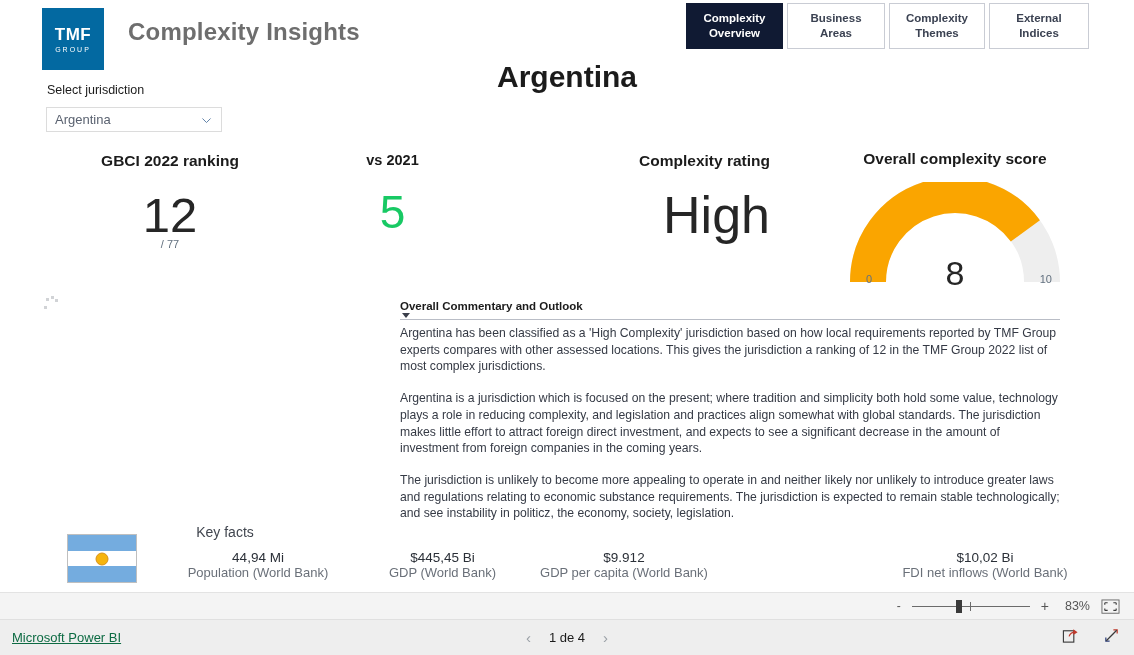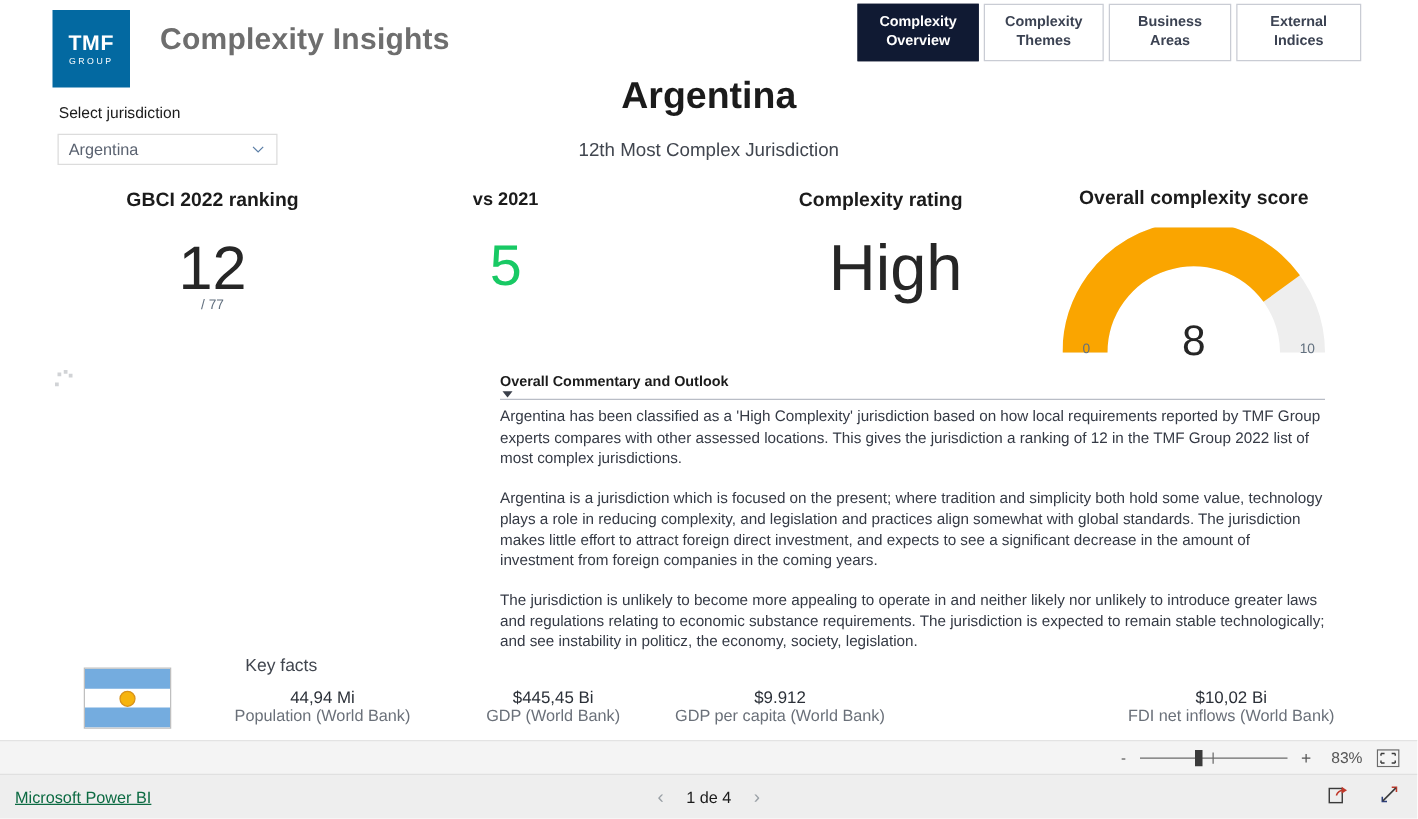--- a/index.html
+++ b/index.html
@@ -156,8 +156,8 @@
 
     <div class="tabs">
       <div class="tab w1 active">Complexity Overview</div>
+      <div class="tab w3">Business Areas</div>
       <div class="tab w2">Complexity Themes</div>
-      <div class="tab w3">Business Areas</div>
       <div class="tab w4">External Indices</div>
     </div>
 

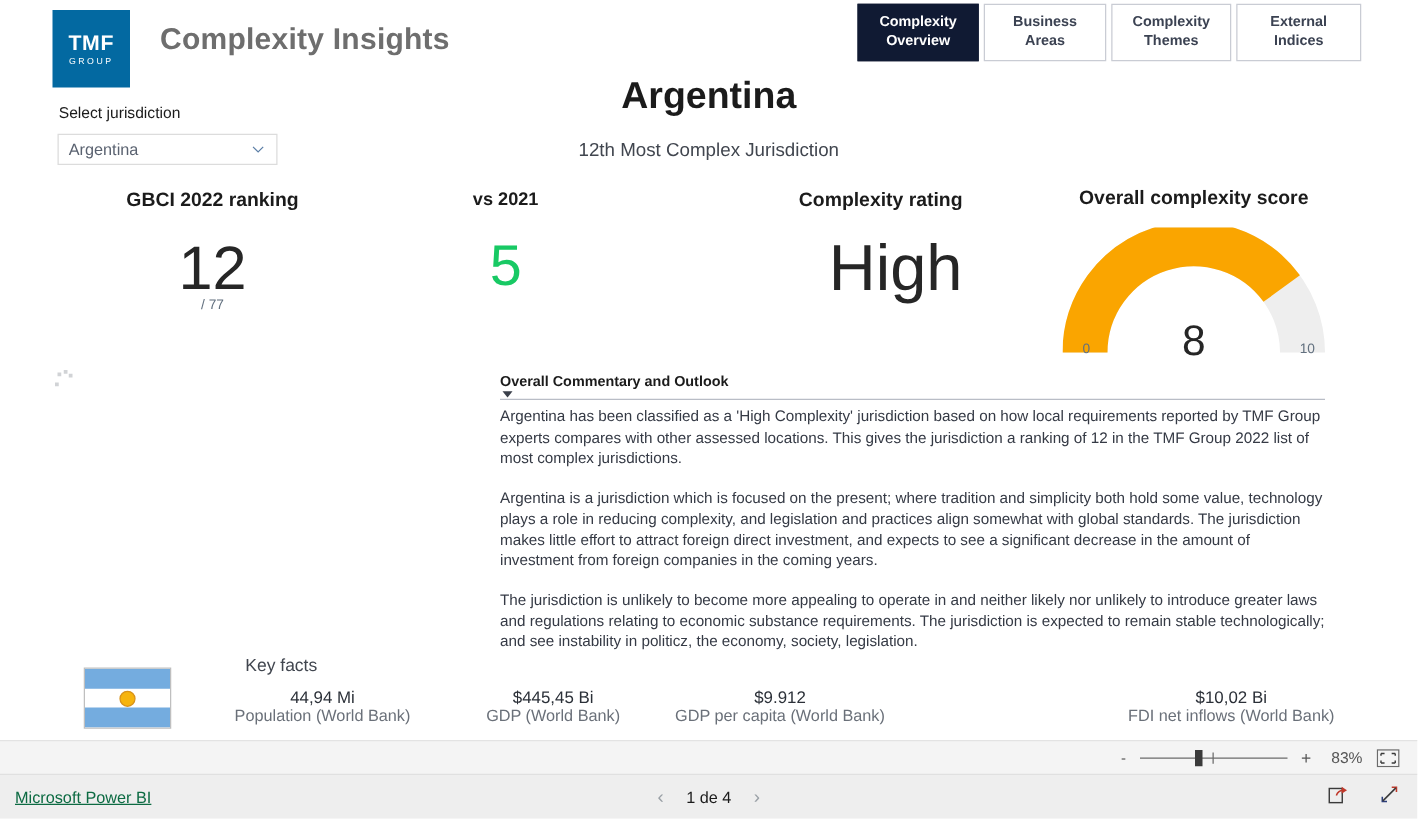--- a/index.html
+++ b/index.html
@@ -172,7 +172,6 @@
     </div>
 
     <div class="jur-name">Argentina</div>
-    <div class="jur-sub">12th Most Complex Jurisdiction</div>
 
     <div class="kpi" id="kpi-rank">
       <div class="cap">GBCI 2022 ranking</div>

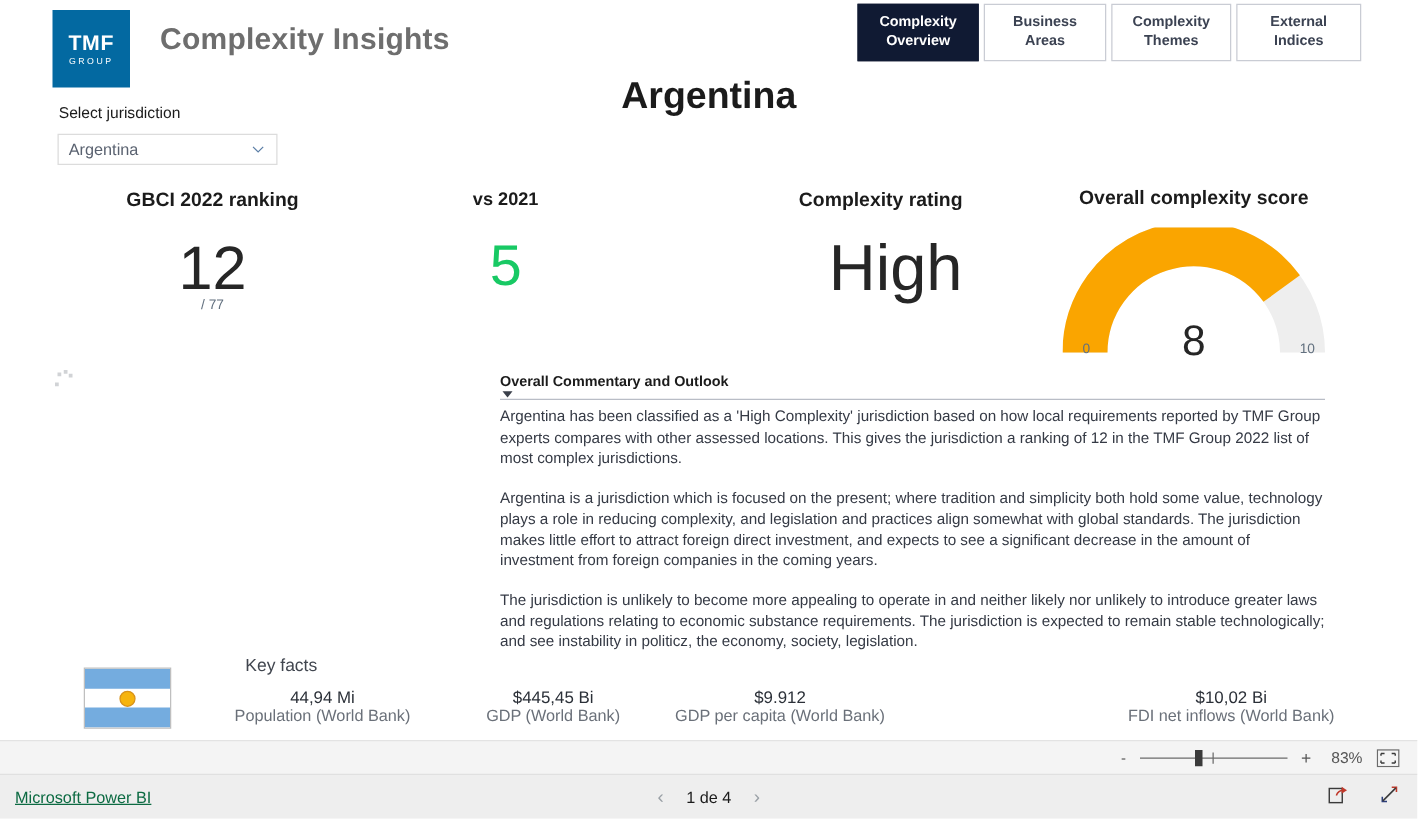--- a/index.html
+++ b/index.html
@@ -64,7 +64,7 @@
 
   #kpi-rank  { left: 60px;  top: 152px; width: 220px; }
   #kpi-rank .big { margin-top: 20px; }
-  #kpi-vs    { left: 312px; top: 152px; width: 185px; }
+  #kpi-vs    { left: 300px; top: 152px; width: 185px; }
   #kpi-vs .cap { font-size: 14.5px; }
   #kpi-vs .big { margin-top: 20px; color: #18c964; font-size: 46px; }
   #kpi-rating{ left: 520px; top: 152px; width: 250px; text-align: right; }

